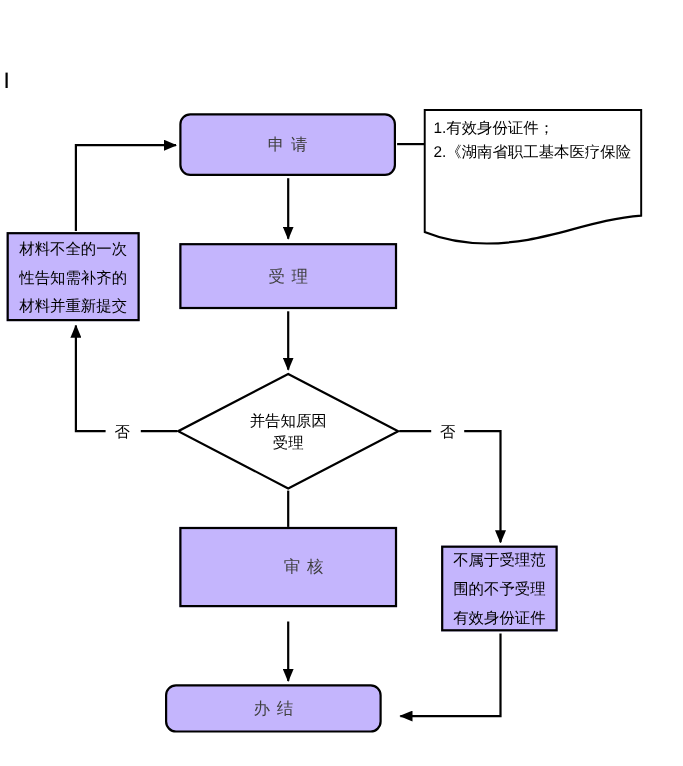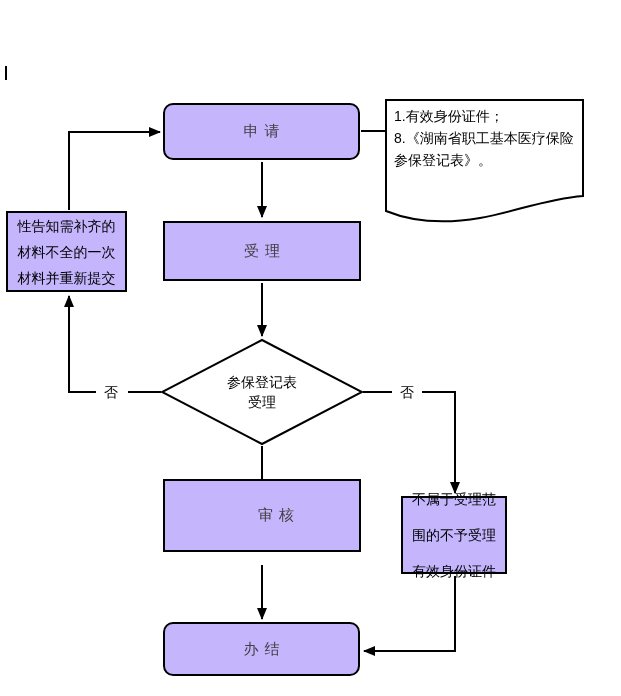--- a/index.html
+++ b/index.html
@@ -161,7 +161,7 @@
     </svg>
     <div class="document-text">
       <div class="tline">1.有效身份证件；</div>
-      <div class="tline">8.《湖南省职工基本医疗保险</div>
+      <div class="tline">2.《湖南省职工基本医疗保险</div>
       <div class="tline">参保登记表》。</div>
     </div>
   </div>

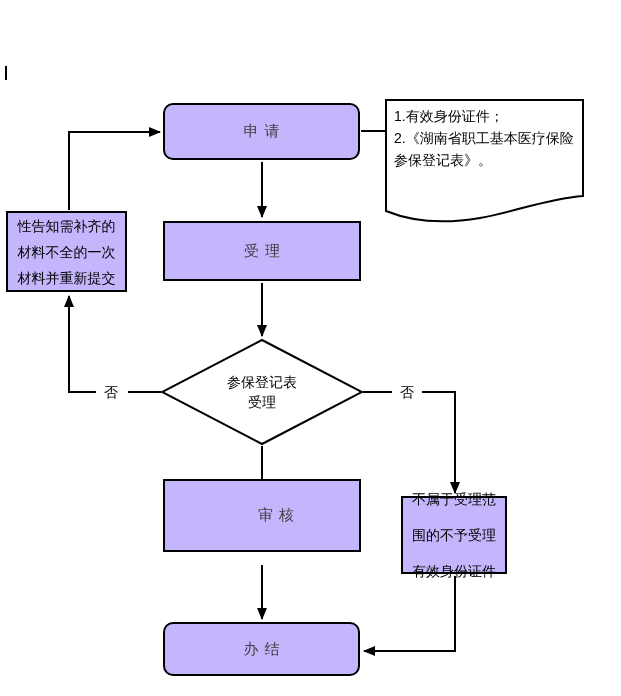--- a/index.html
+++ b/index.html
@@ -162,7 +162,6 @@
     <div class="document-text">
       <div class="tline">1.有效身份证件；</div>
       <div class="tline">2.《湖南省职工基本医疗保险</div>
-      <div class="tline">参保登记表》。</div>
     </div>
   </div>
 

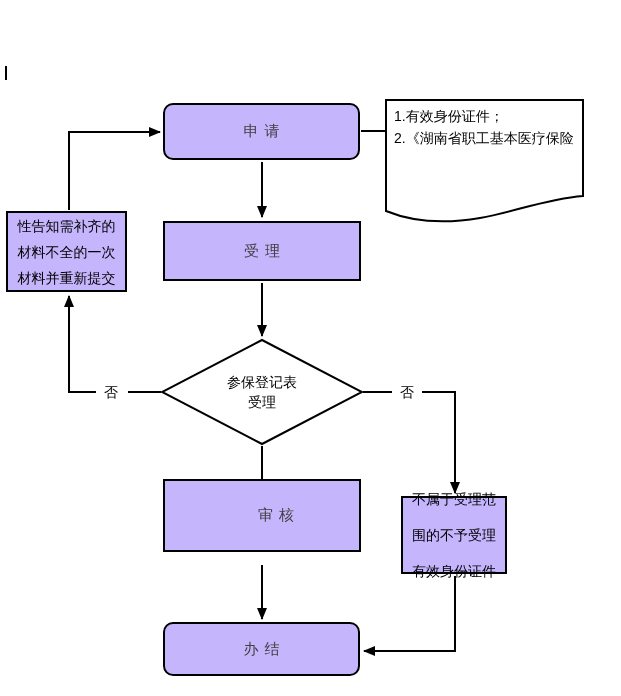--- a/index.html
+++ b/index.html
@@ -170,8 +170,8 @@
   </div>
 
   <div class="node rect-thick" id="node-incomplete">
+    <div class="tline">材料不全的一次</div>
     <div class="tline">性告知需补齐的</div>
-    <div class="tline">材料不全的一次</div>
     <div class="tline">材料并重新提交</div>
   </div>
 

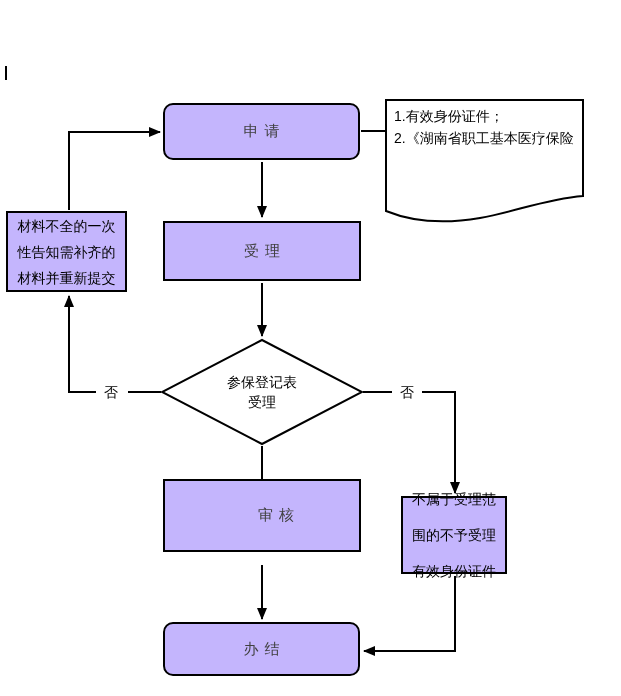--- a/index.html
+++ b/index.html
@@ -180,7 +180,7 @@
       <polygon points="102,2 202,54 102,106 2,54" fill="#ffffff" stroke="#000000" stroke-width="2"></polygon>
     </svg>
     <div class="diamond-text">
-      <div>参保登记表</div>
+      <div>并告知原因</div>
       <div>受理</div>
     </div>
   </div>

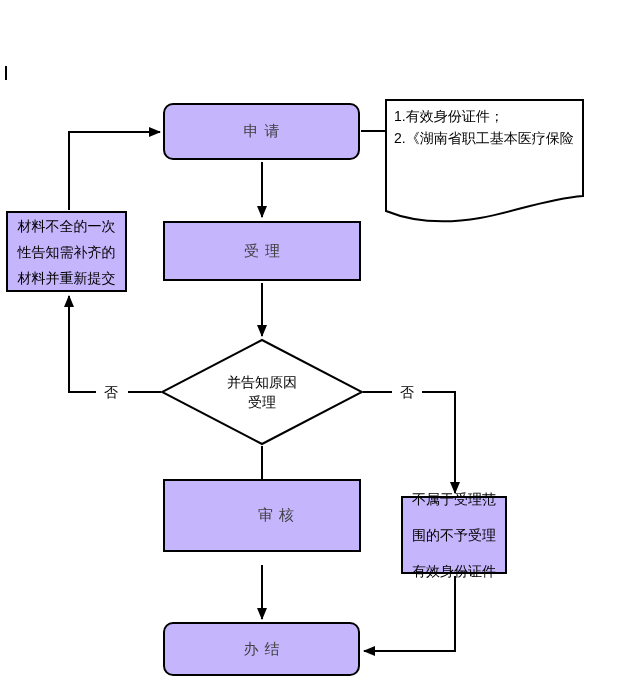--- a/index.html
+++ b/index.html
@@ -77,7 +77,6 @@
     left: 401px; top: 496px; width: 106px; height: 78px;
     flex-direction: column;
     justify-content: center;
-    gap: 10px;
   }
 
   .diamond-wrap {

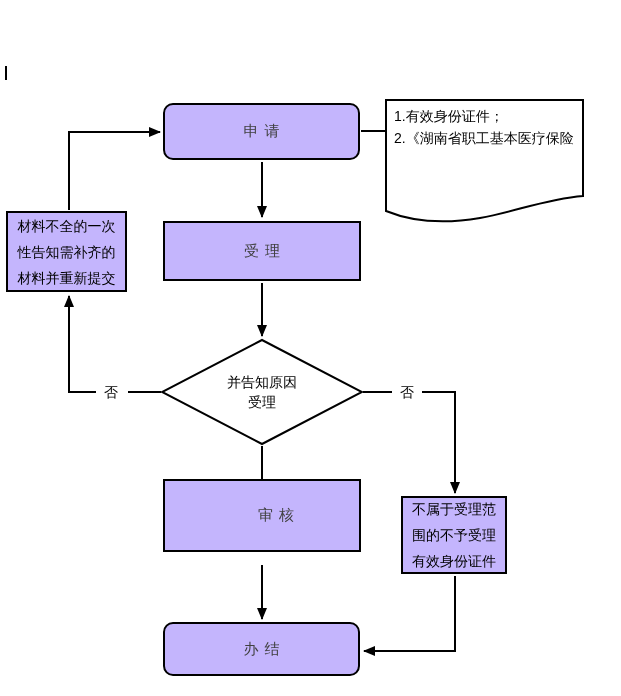--- a/index.html
+++ b/index.html
@@ -59,7 +59,7 @@
   #node-apply   { left: 163px; top: 103px; width: 197px; height: 57px; }
   #node-accept  { left: 163px; top: 221px; width: 198px; height: 60px; }
   #node-review  { left: 163px; top: 479px; width: 198px; height: 73px; padding-left: 28px; }
-  #node-finish  { left: 163px; top: 622px; width: 197px; height: 54px; }
+  #node-finish  { left: 150px; top: 622px; width: 197px; height: 44px; }
 
   #node-incomplete {
     left: 6px; top: 211px; width: 121px; height: 81px;

